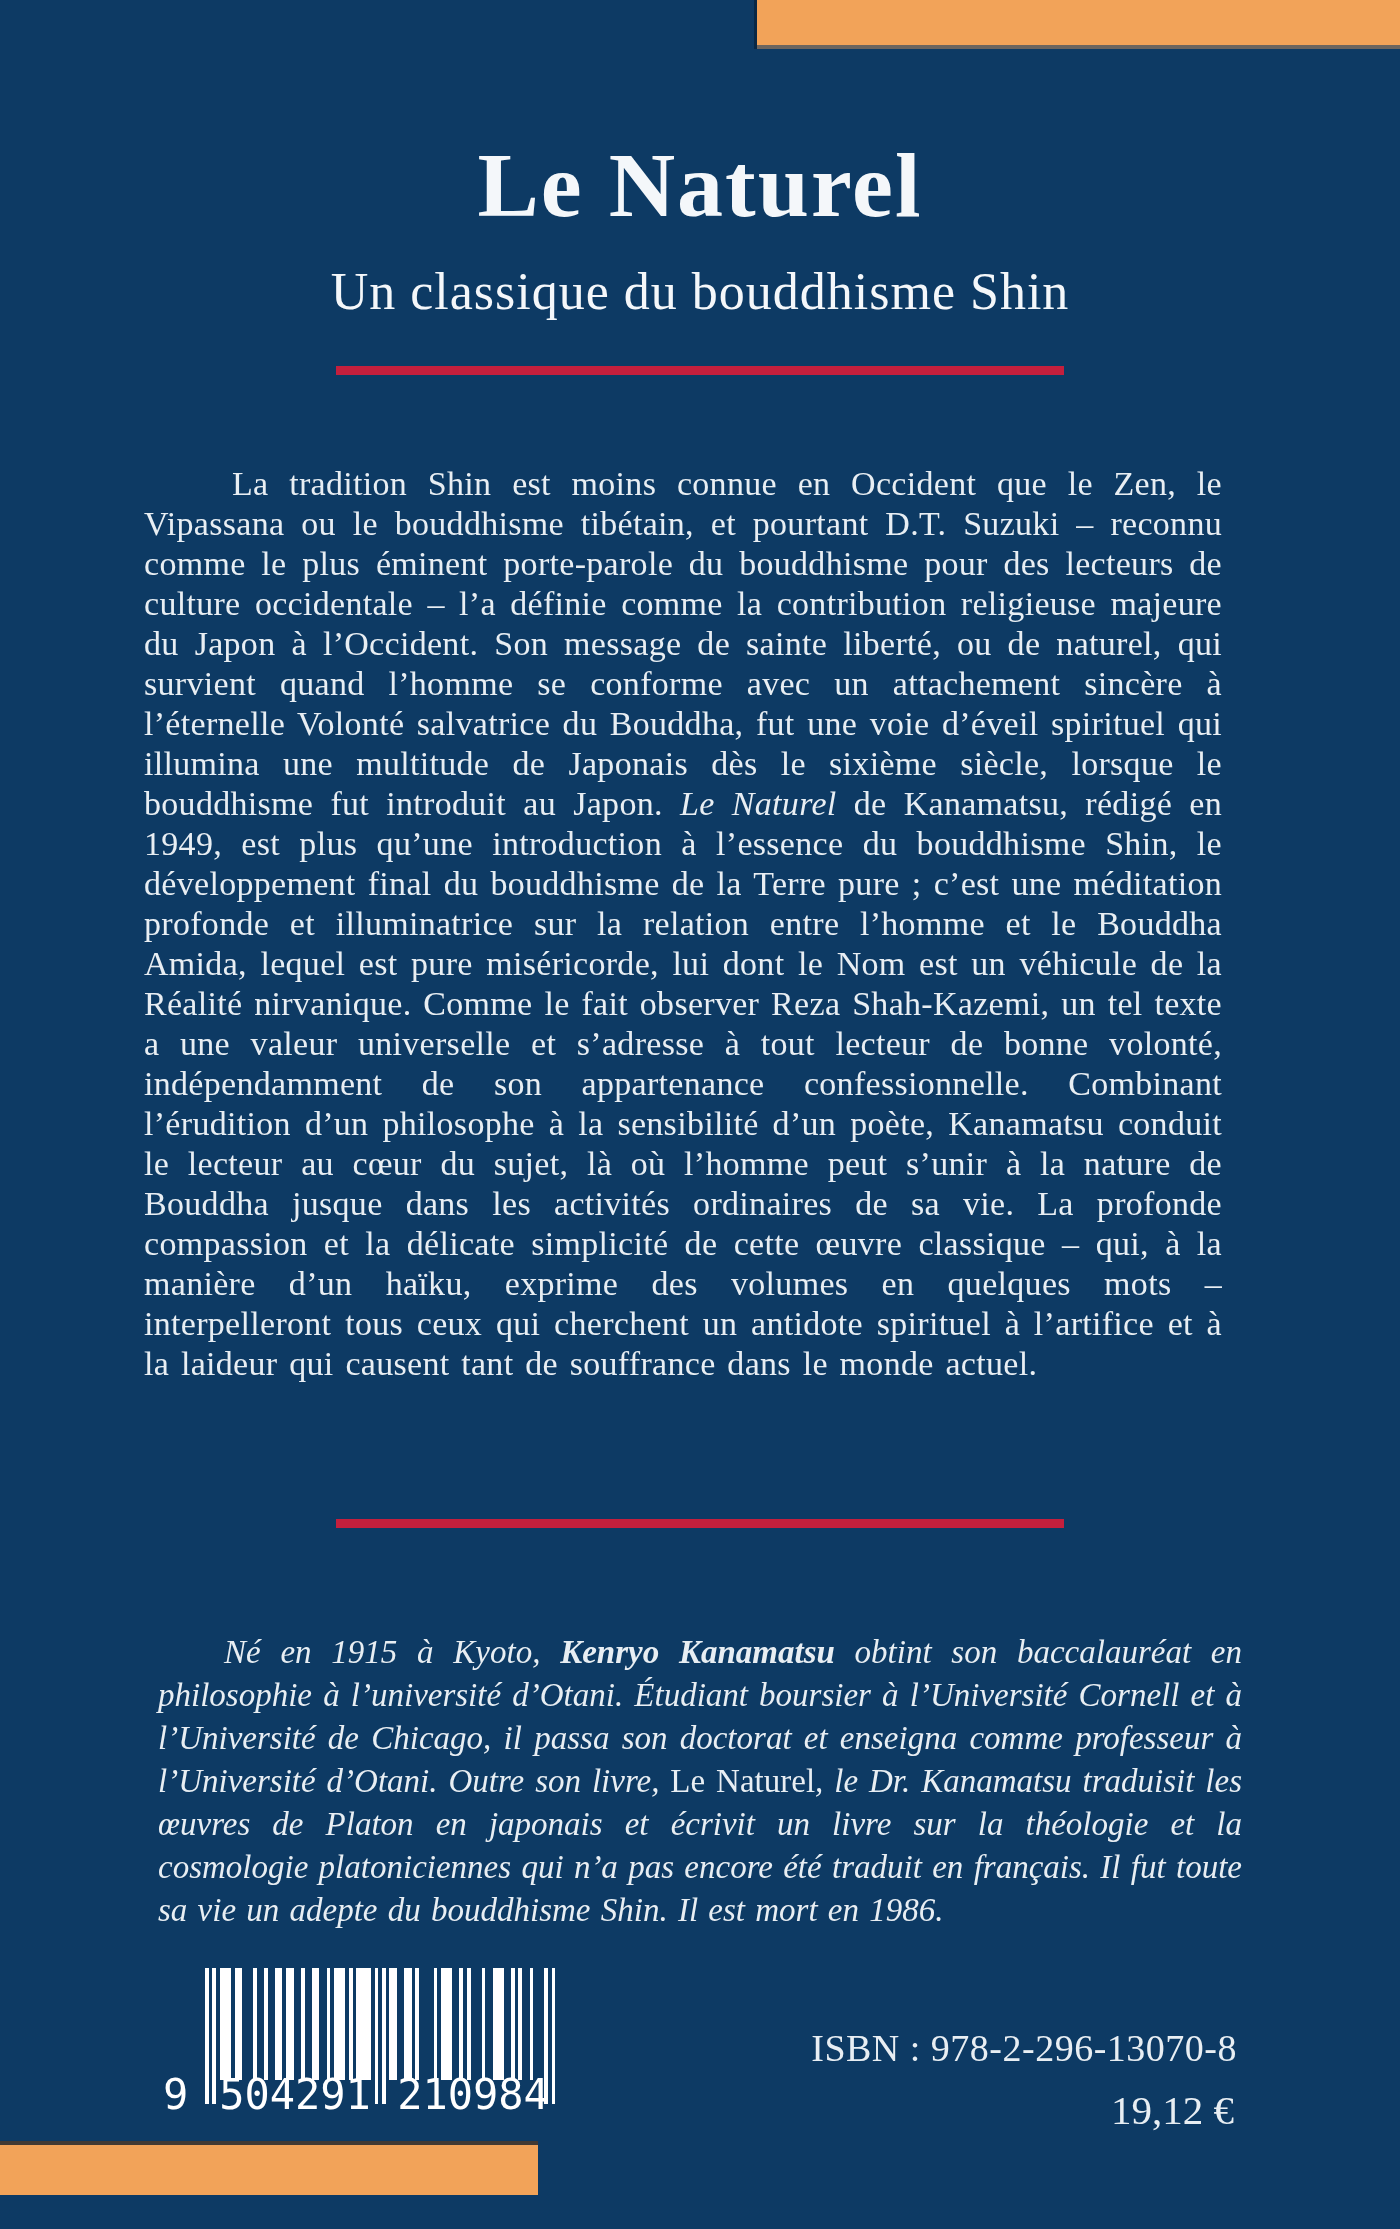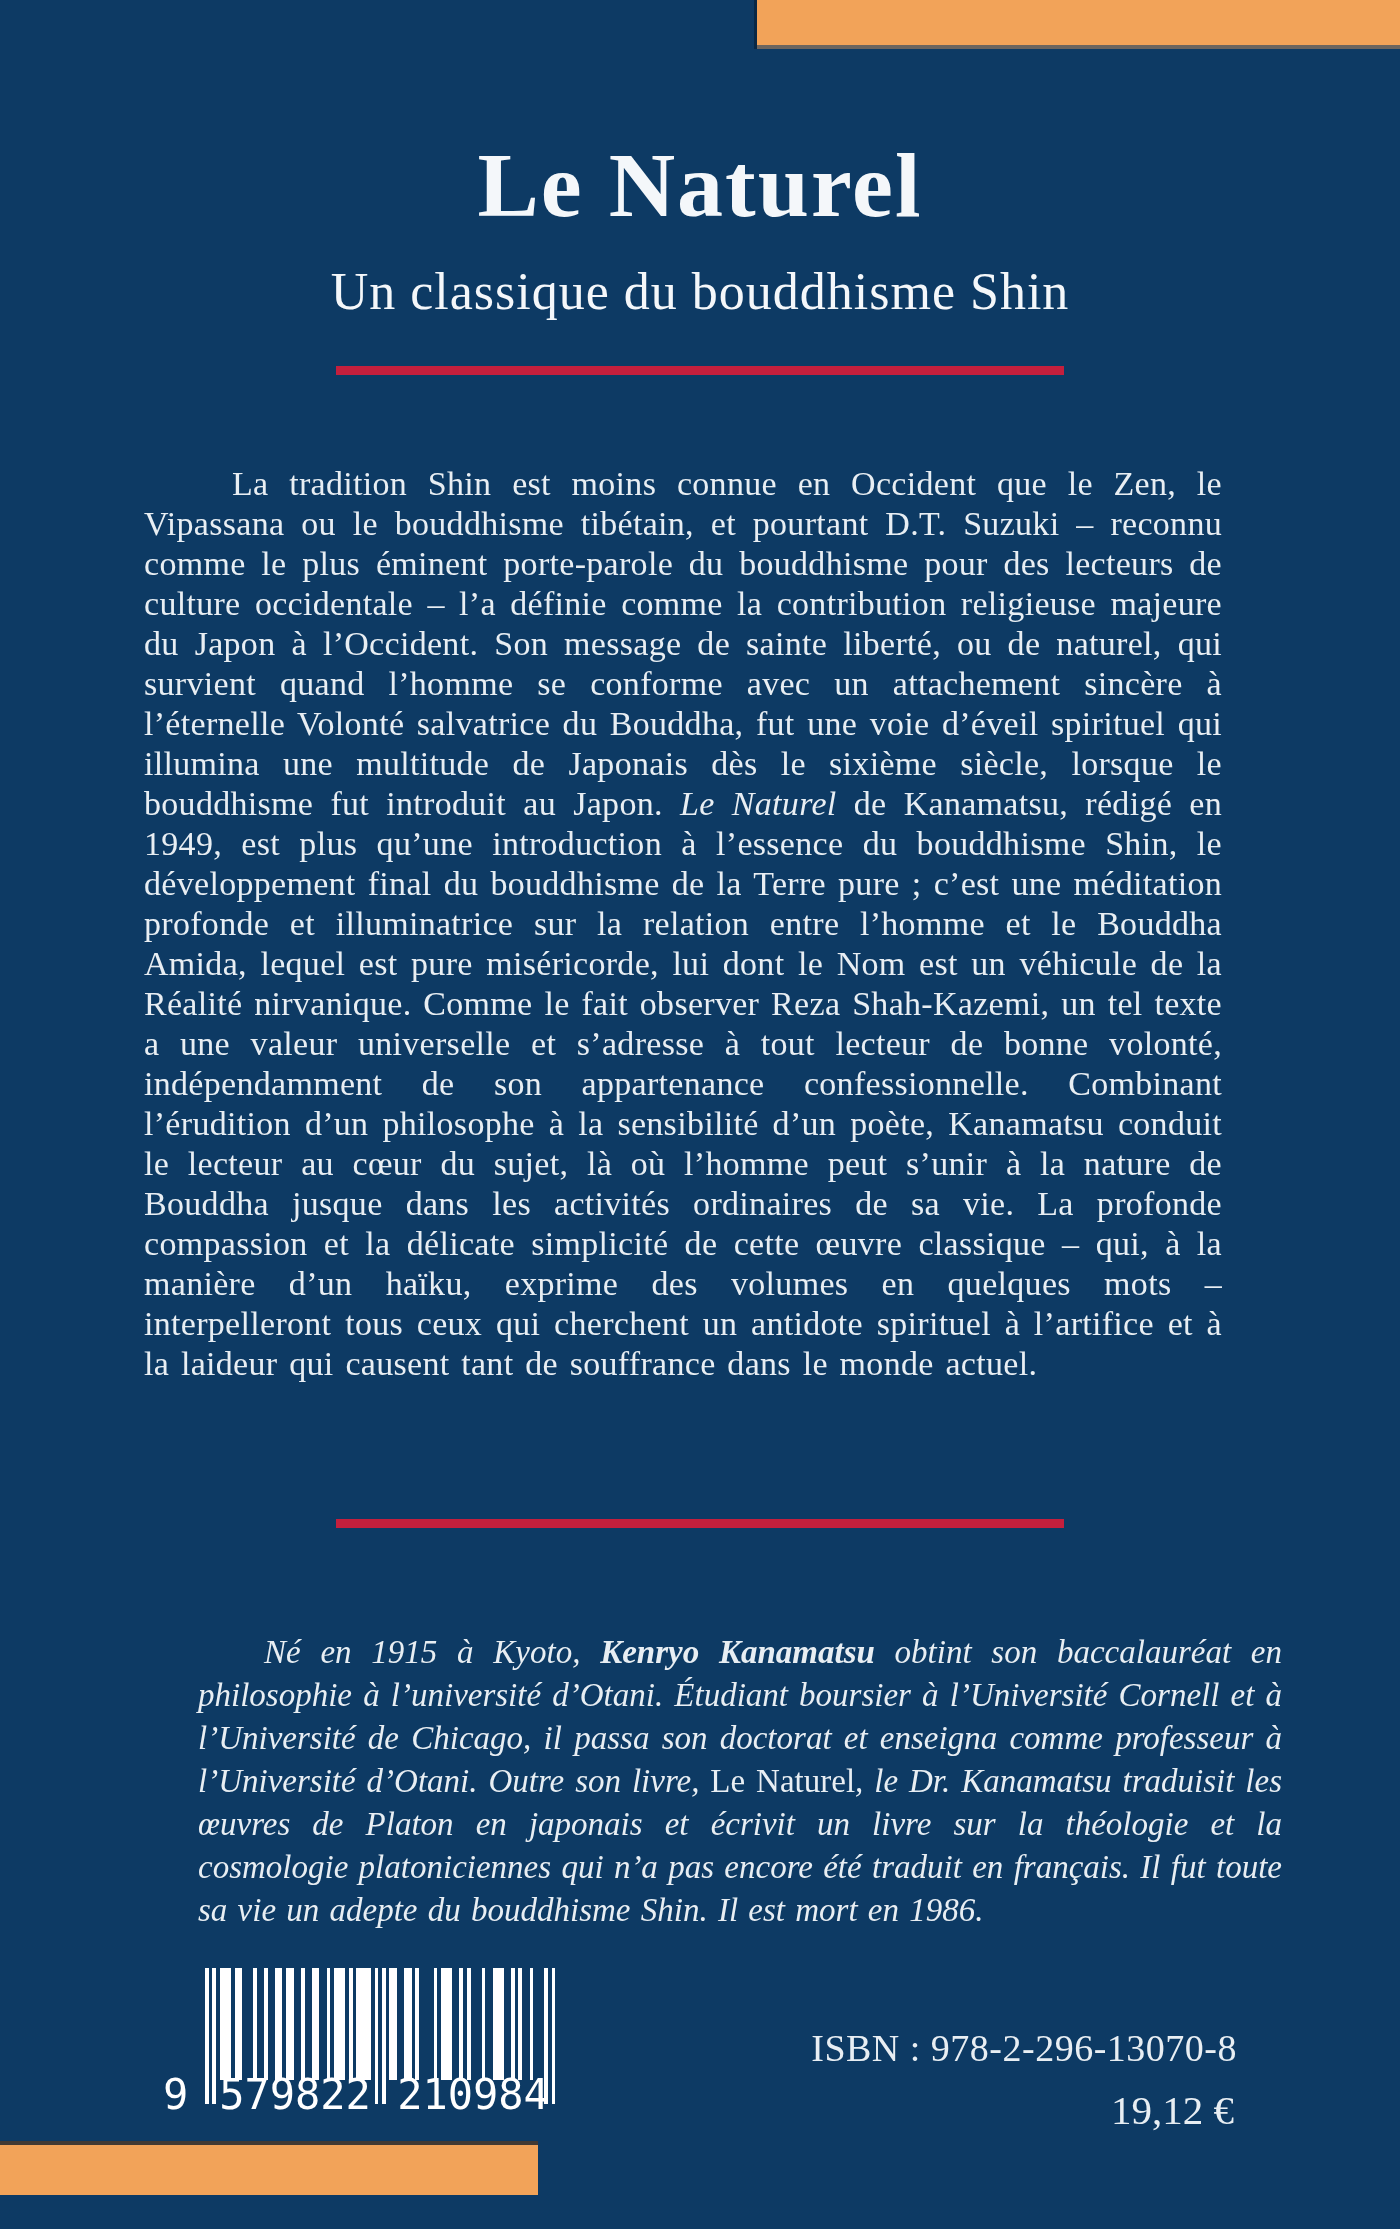--- a/index.html
+++ b/index.html
@@ -64,7 +64,6 @@
     text-align:justify;text-indent:66px;
     word-spacing:2px;
     color:var(--text);
-    margin-left:40px;
   }
   .bio .author-bold{font-weight:bold;}
   .bio .book-roman{font-style:normal;}

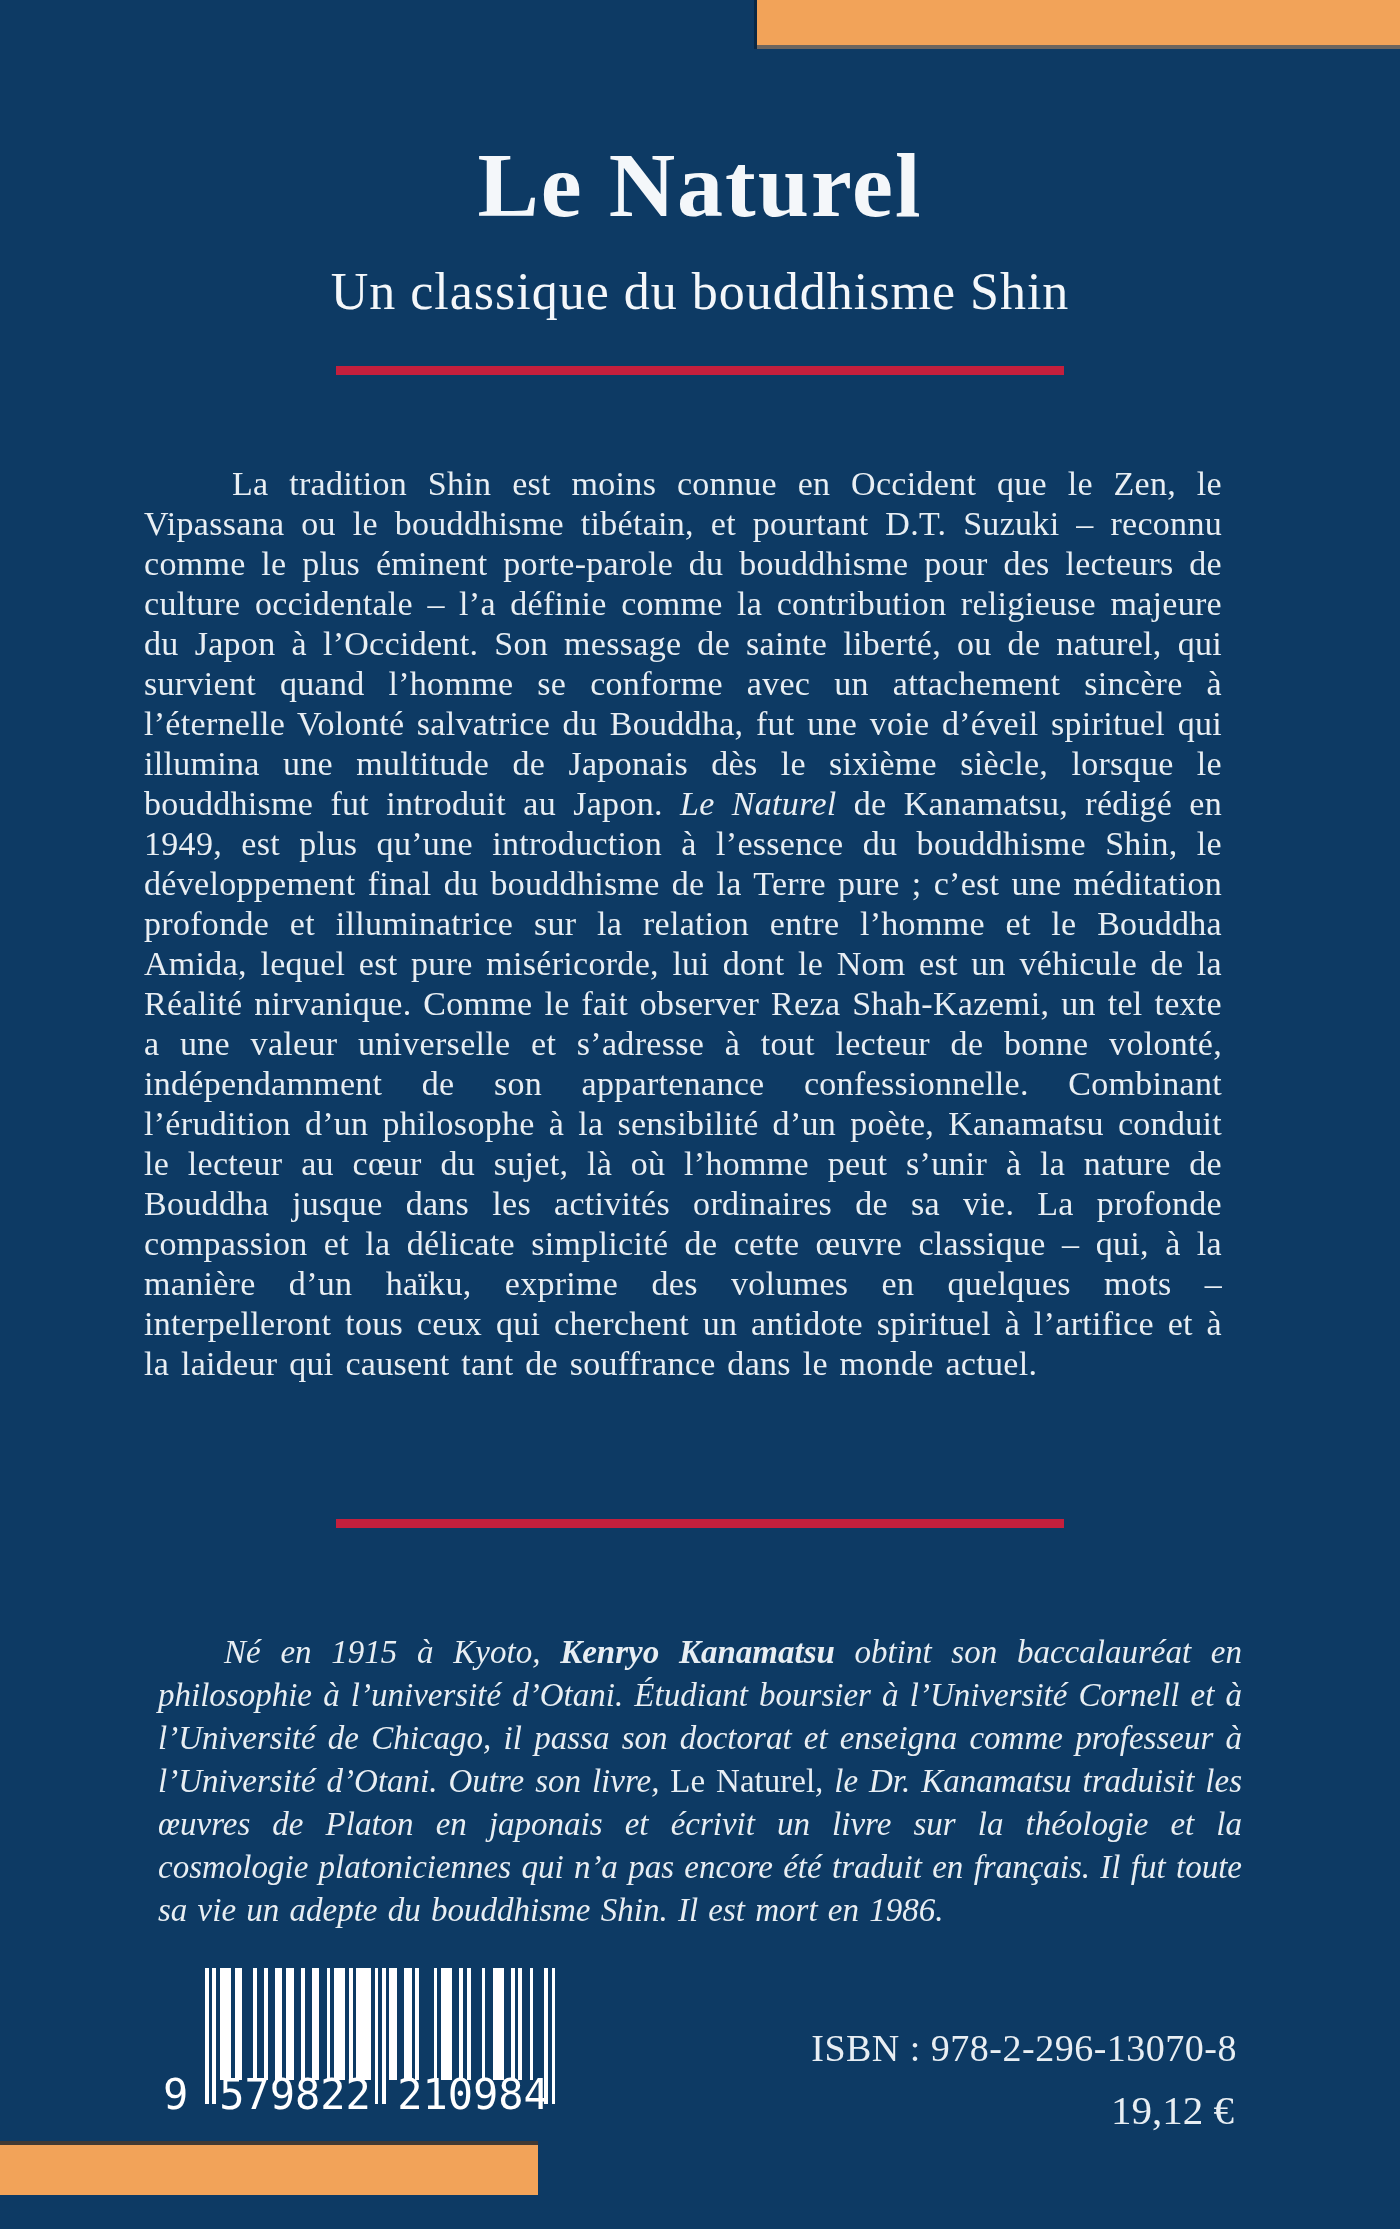--- a/index.html
+++ b/index.html
@@ -118,7 +118,7 @@
   <div class="barcode">
     <div class="barcode-bars" id="barcode-bars"><span class="on guard"></span><span class="guard"></span><span class="on guard"></span><span></span><span class="on"></span><span class="on"></span><span class="on"></span><span></span><span class="on"></span><span class="on"></span><span></span><span></span><span></span><span class="on"></span><span></span><span></span><span class="on"></span><span></span><span></span><span class="on"></span><span class="on"></span><span></span><span class="on"></span><span class="on"></span><span></span><span></span><span class="on"></span><span></span><span></span><span class="on"></span><span class="on"></span><span></span><span></span><span class="on"></span><span></span><span class="on"></span><span class="on"></span><span class="on"></span><span></span><span class="on"></span><span></span><span class="on"></span><span class="on"></span><span class="on"></span><span class="on"></span><span class="guard"></span><span class="on guard"></span><span class="guard"></span><span class="on guard"></span><span class="guard"></span><span class="on"></span><span class="on"></span><span></span><span></span><span class="on"></span><span class="on"></span><span></span><span class="on"></span><span></span><span></span><span></span><span></span><span class="on"></span><span></span><span class="on"></span><span class="on"></span><span class="on"></span><span></span><span></span><span class="on"></span><span></span><span class="on"></span><span></span><span></span><span></span><span class="on"></span><span></span><span></span><span class="on"></span><span class="on"></span><span class="on"></span><span></span><span></span><span class="on"></span><span></span><span class="on"></span><span></span><span></span><span class="on"></span><span></span><span></span><span></span><span class="on guard"></span><span class="guard"></span><span class="on guard"></span></div>
     <div class="barcode-digit bd-left">9</div>
-    <div class="barcode-digit bd-g1">579822</div>
+    <div class="barcode-digit bd-g1">504291</div>
     <div class="barcode-digit bd-g2">210984</div>
   </div>
 

